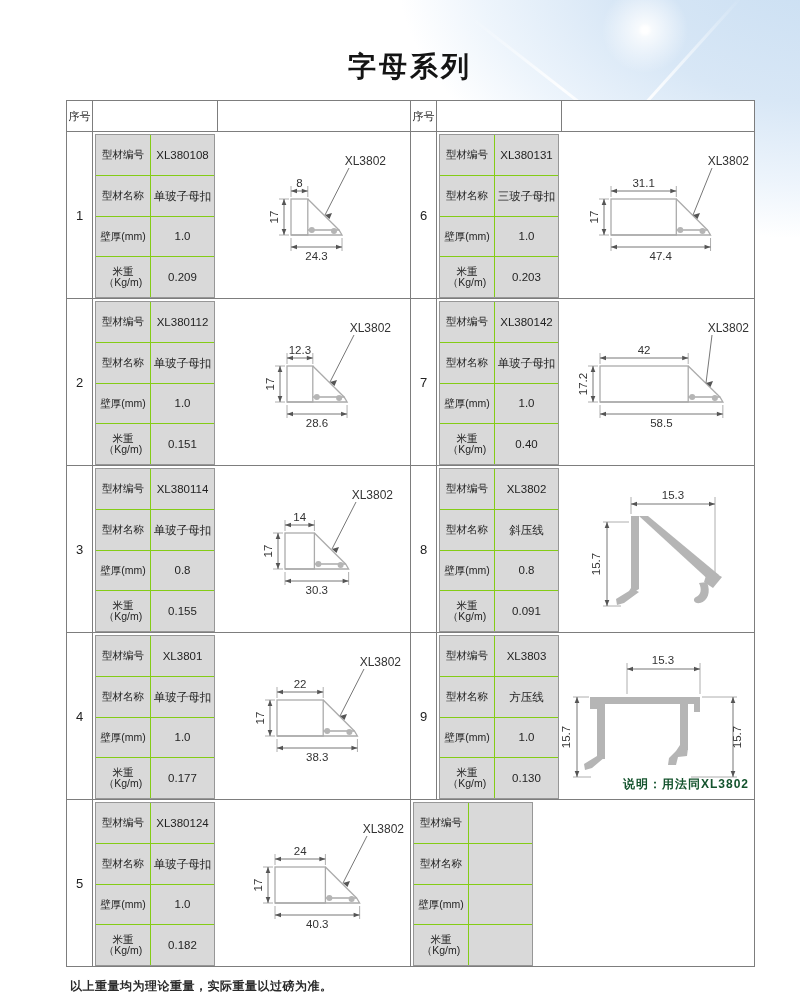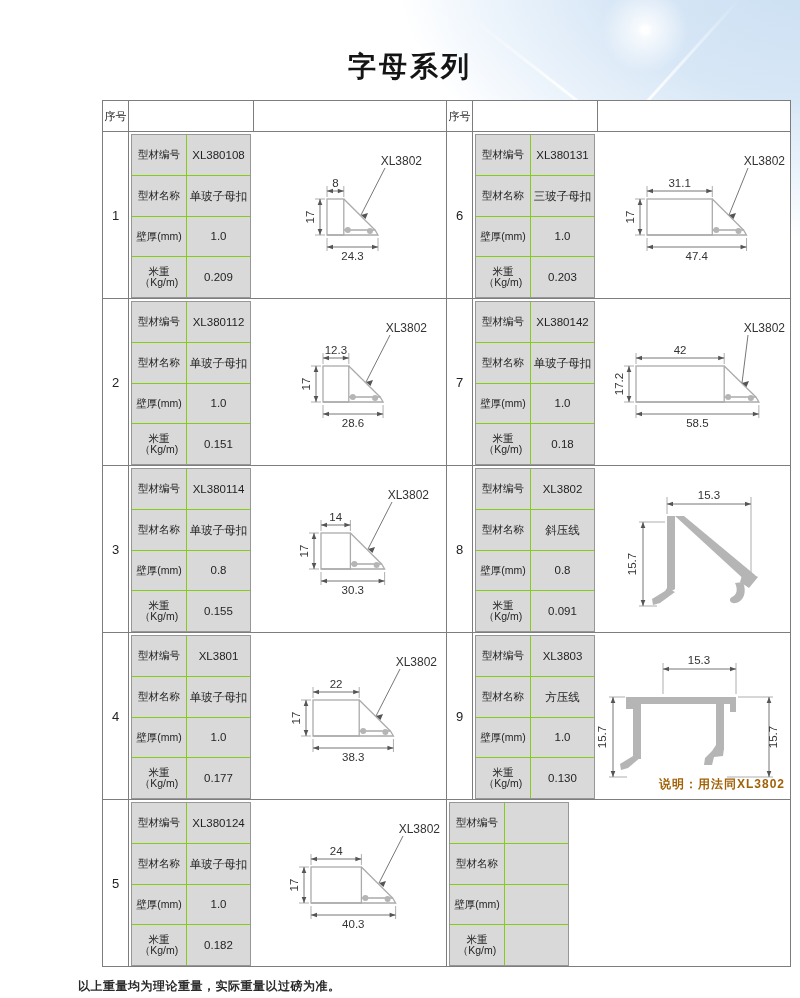--- a/index.html
+++ b/index.html
@@ -18,7 +18,7 @@
          font-size:28px;font-weight:bold;letter-spacing:3px;color:#141414;}
 
   .table{position:absolute;left:66px;top:100px;display:flex;background:#fff;
-         border:1px solid #7d7d7d;margin-left:36px;}
+         border:1px solid #7d7d7d;}
   .half{width:343px;}
   .half.right{border-left:1px solid #7d7d7d;}
 

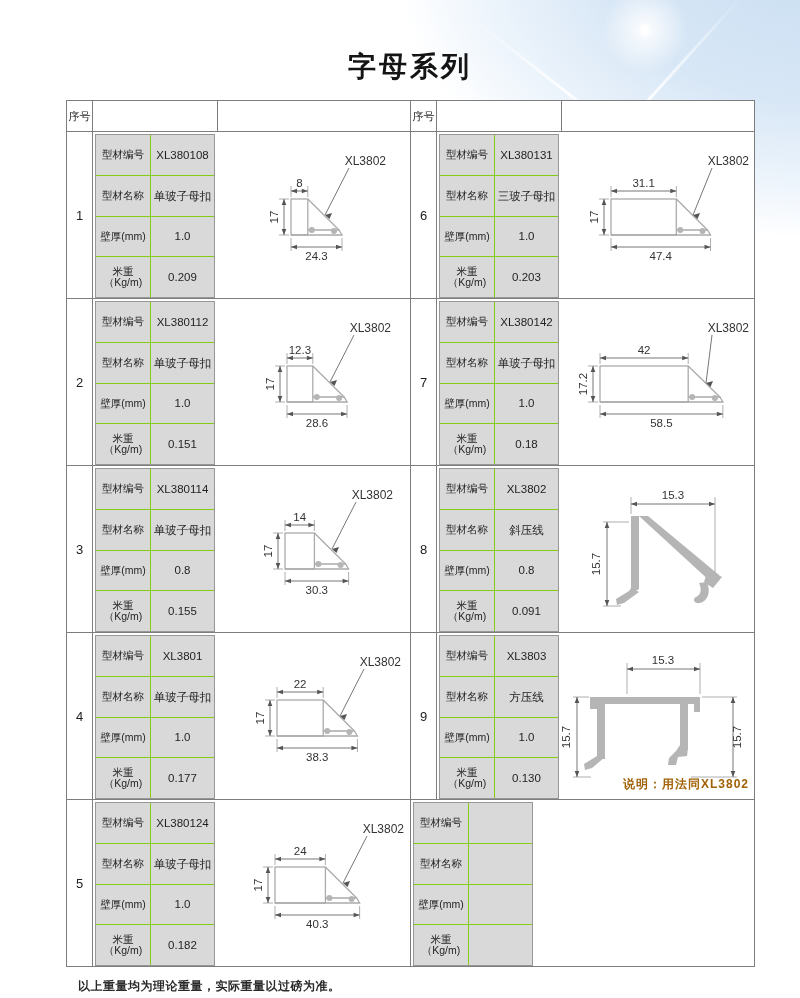--- a/index.html
+++ b/index.html
@@ -359,7 +359,7 @@
           <div class="fcell lbl">壁厚(mm)</div>
           <div class="fcell">1.0</div>
           <div class="fcell lbl">米重（Kg/m)</div>
-          <div class="fcell">0.18</div>
+          <div class="fcell">0.40</div>
         </div>
           </div>
         <div class="drawing">

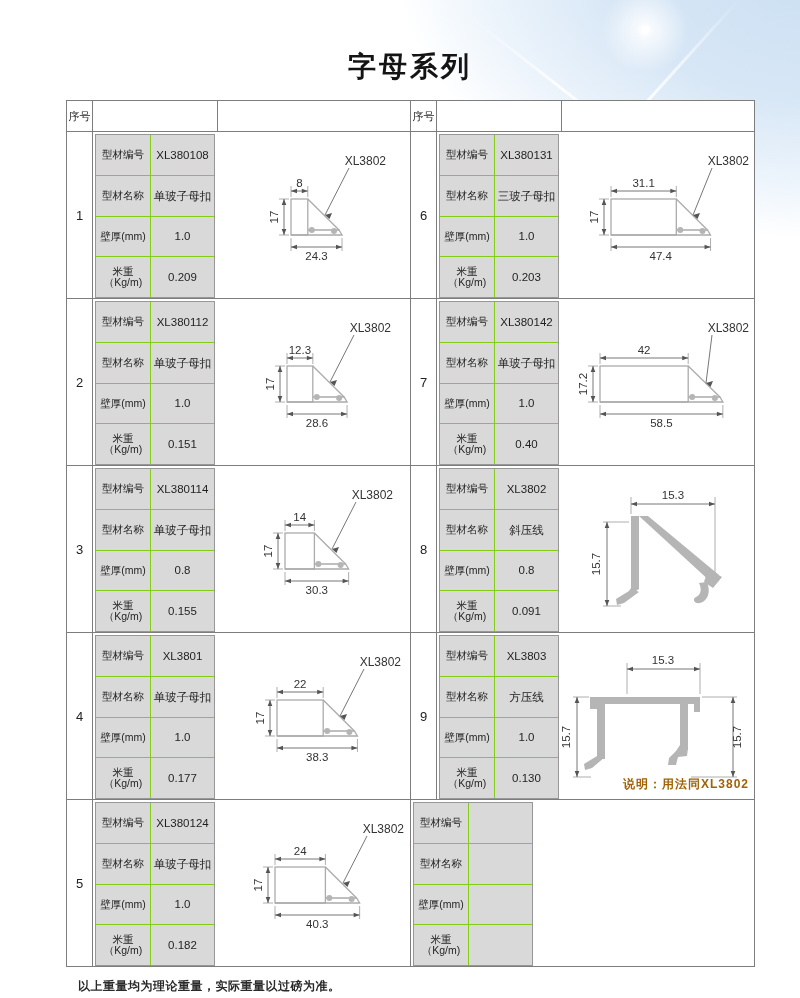--- a/index.html
+++ b/index.html
@@ -40,7 +40,7 @@
   .fcell.lbl{font-size:10.5px;}
   .drawing{flex:1;position:relative;}
   .drawing svg{position:absolute;top:4px;left:0;}
-  .draw-note{position:absolute;right:5px;bottom:6px;font-size:12px;font-weight:bold;color:#a16207;letter-spacing:1px;}
+  .draw-note{position:absolute;right:5px;bottom:6px;font-size:12px;font-weight:bold;color:#14532d;letter-spacing:1px;}
 
   .footnote{position:absolute;left:70px;top:978px;font-size:12px;font-weight:bold;color:#2a2a2a;letter-spacing:0.5px;margin-left:8px;}
 </style>

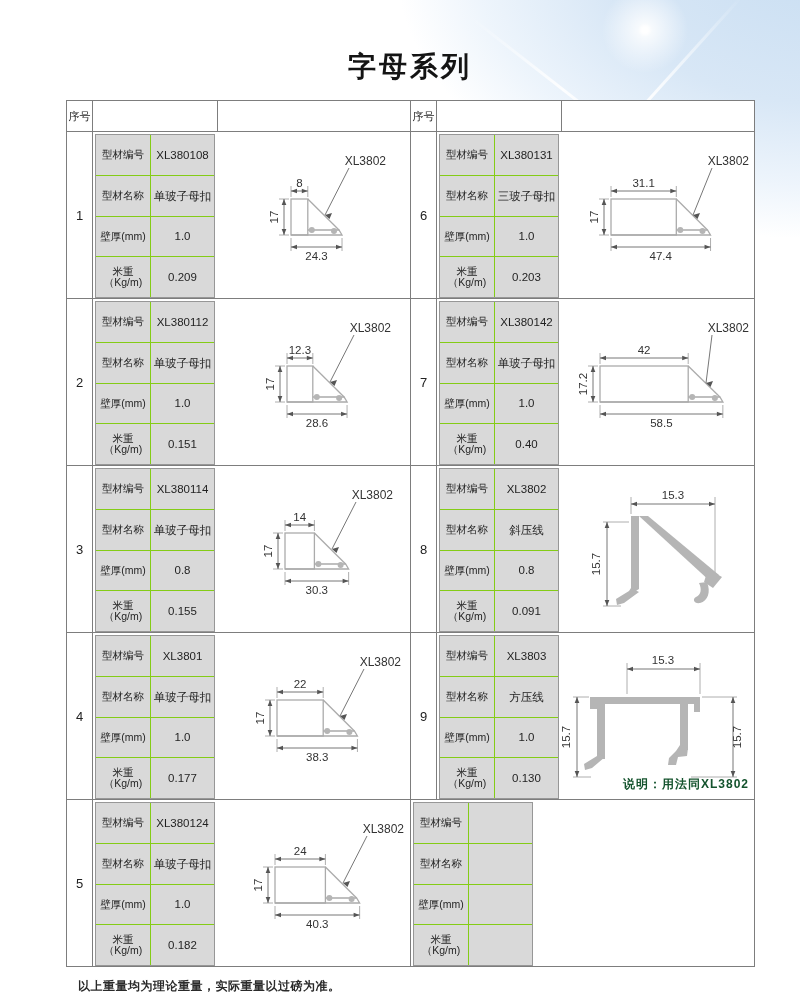--- a/index.html
+++ b/index.html
@@ -42,7 +42,7 @@
   .drawing svg{position:absolute;top:4px;left:0;}
   .draw-note{position:absolute;right:5px;bottom:6px;font-size:12px;font-weight:bold;color:#14532d;letter-spacing:1px;}
 
-  .footnote{position:absolute;left:70px;top:978px;font-size:12px;font-weight:bold;color:#2a2a2a;letter-spacing:0.5px;margin-left:8px;}
+  .footnote{position:absolute;left:70px;top:978px;font-size:12px;font-weight:bold;color:#2a2a2a;letter-spacing:0.5px;}
 </style>
 </head>
 <body>

